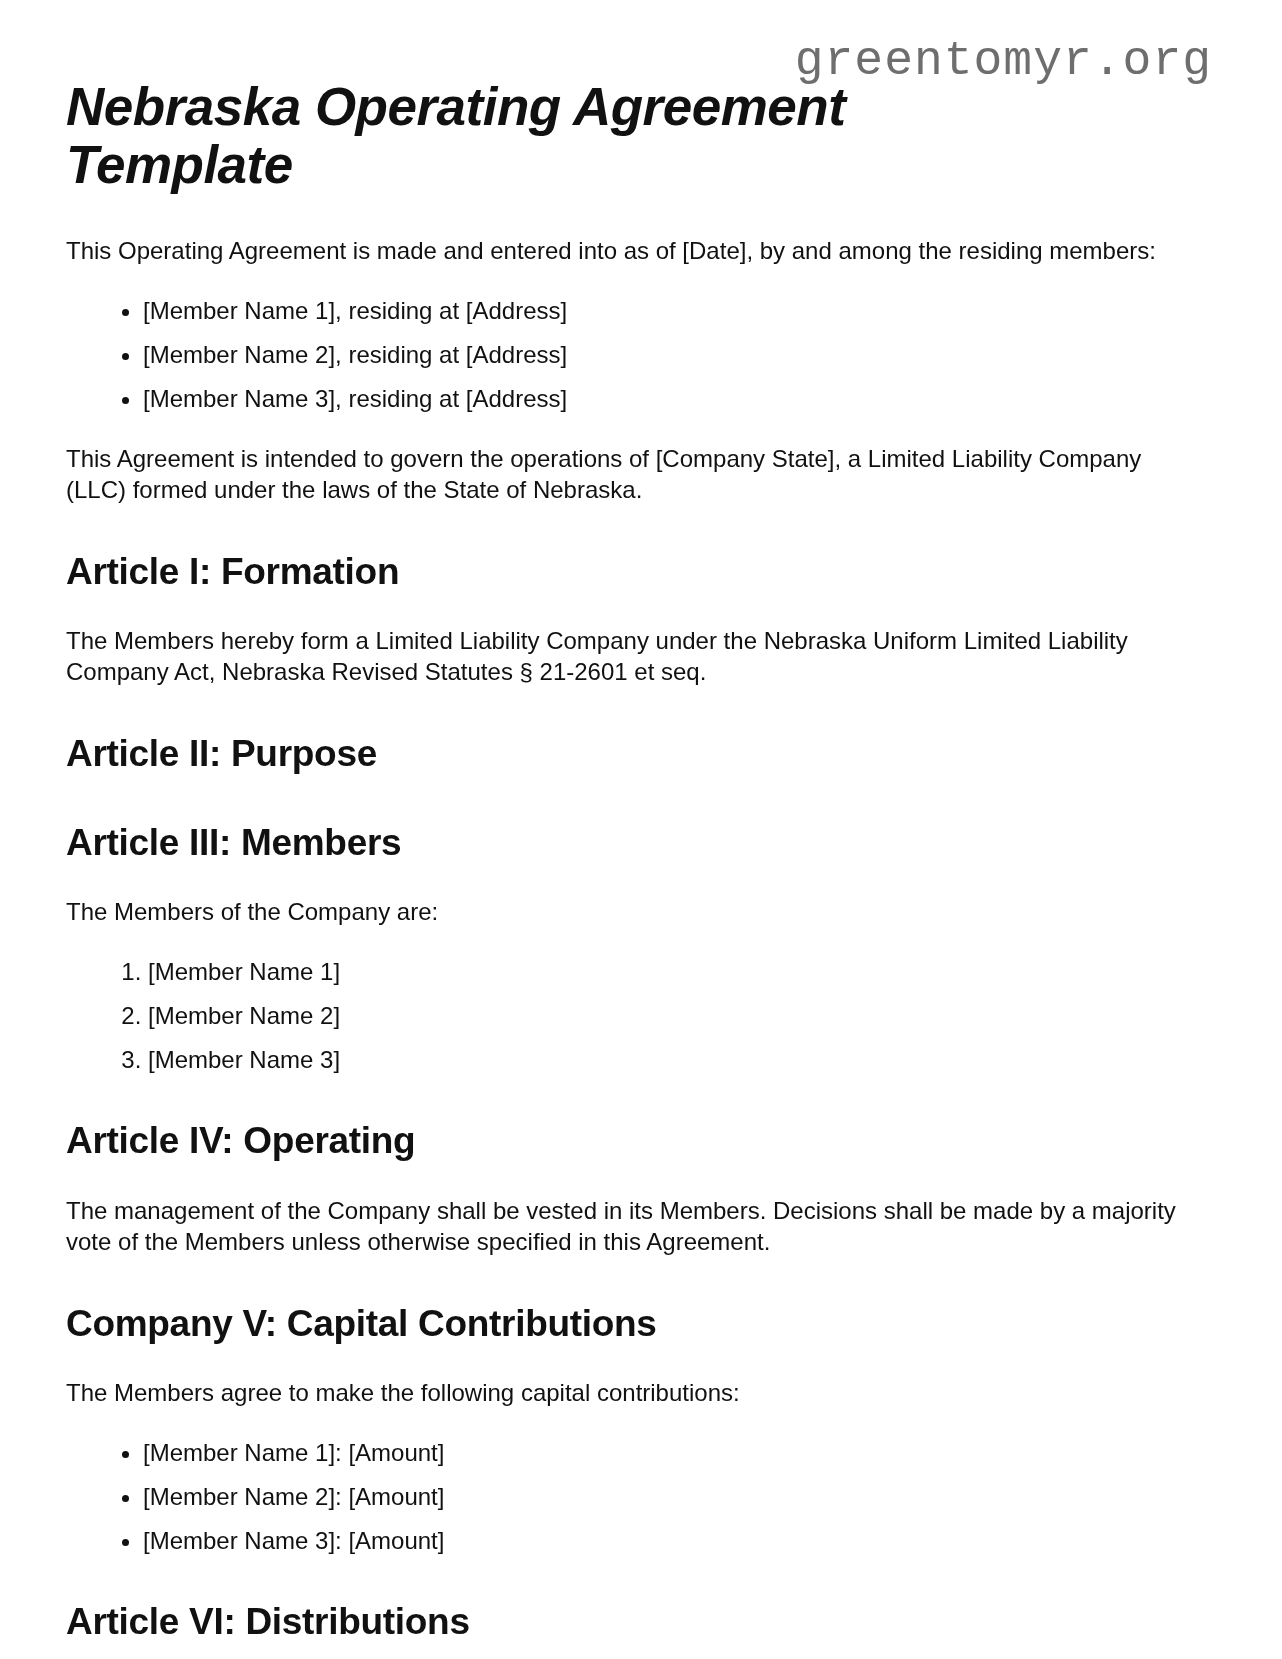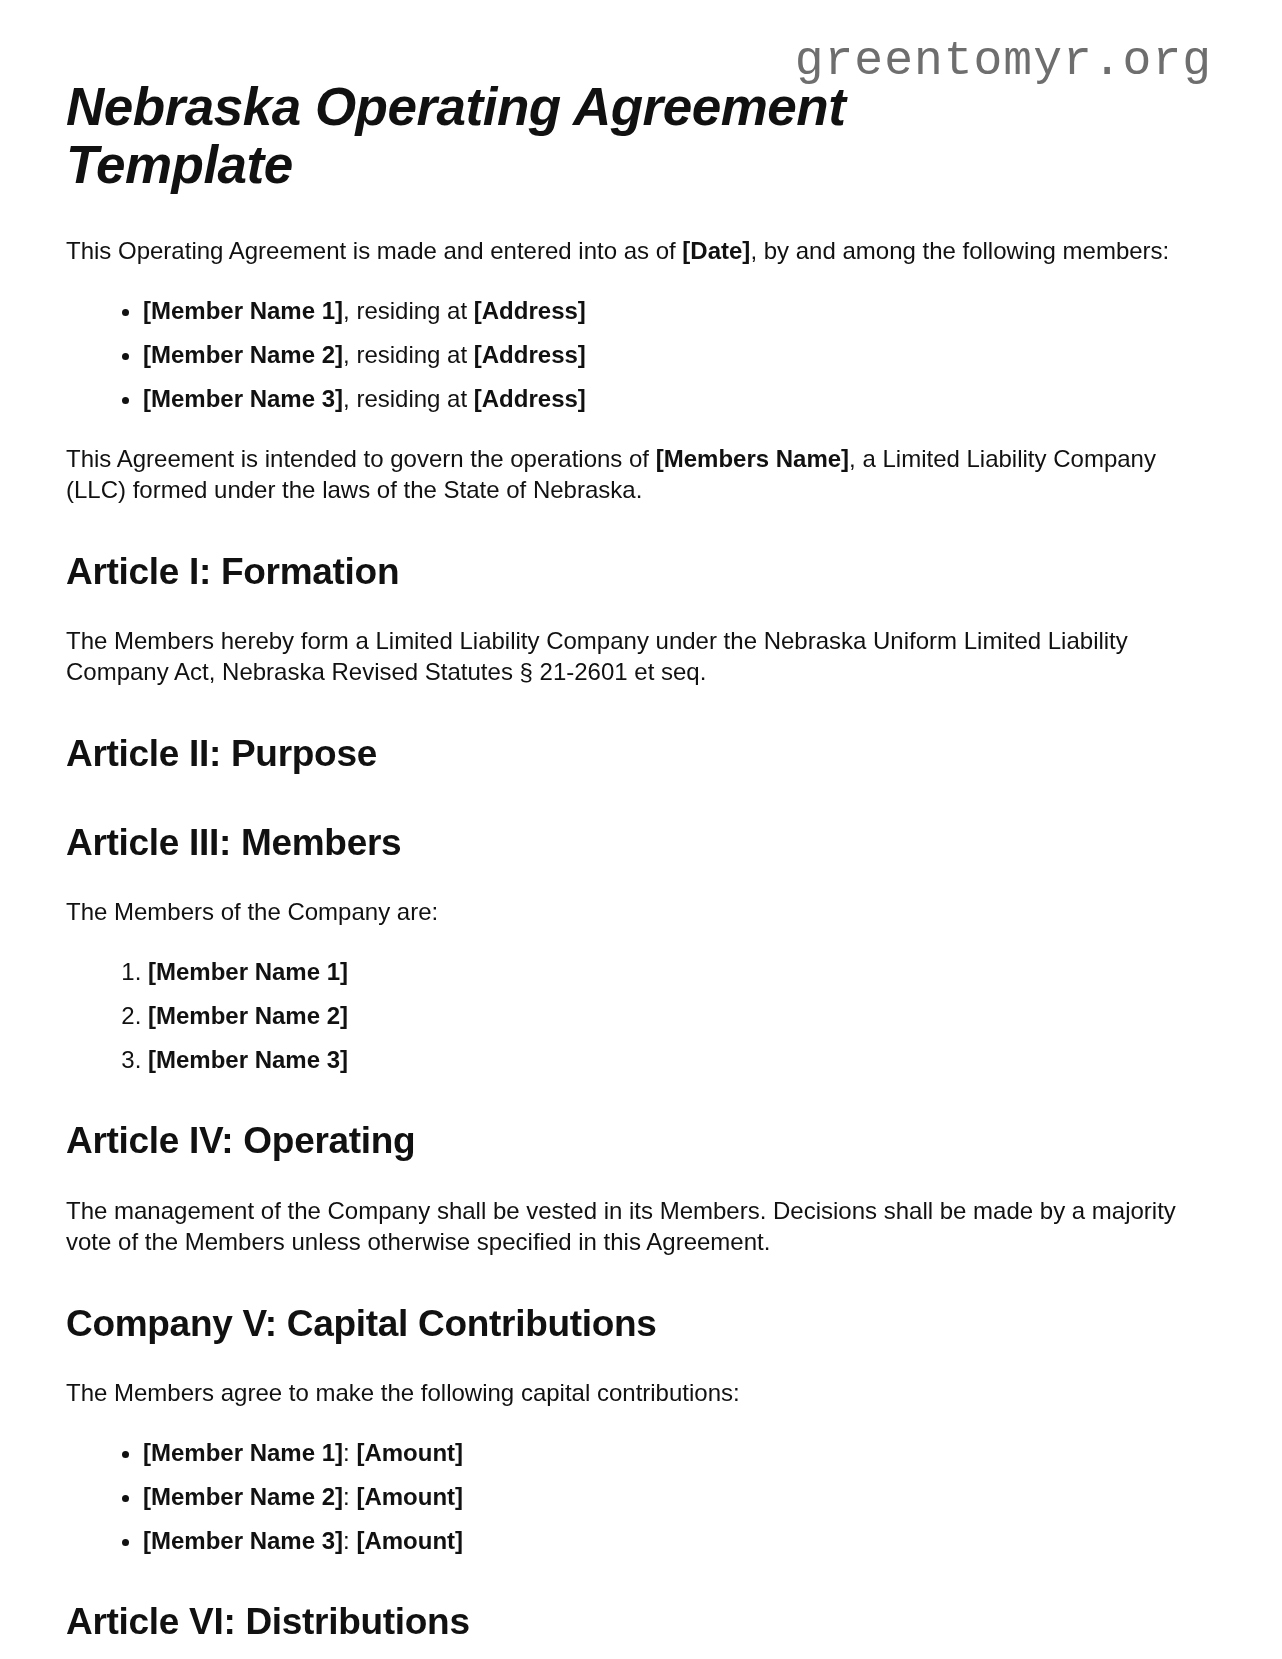--- a/index.html
+++ b/index.html
@@ -63,7 +63,7 @@
     margin: 0 0 30px 0;
   }
 
-  strong { font-weight: 700; }
+  strong { font-weight: 400; }
 
   ul.doc-list {
     list-style-type: disc;

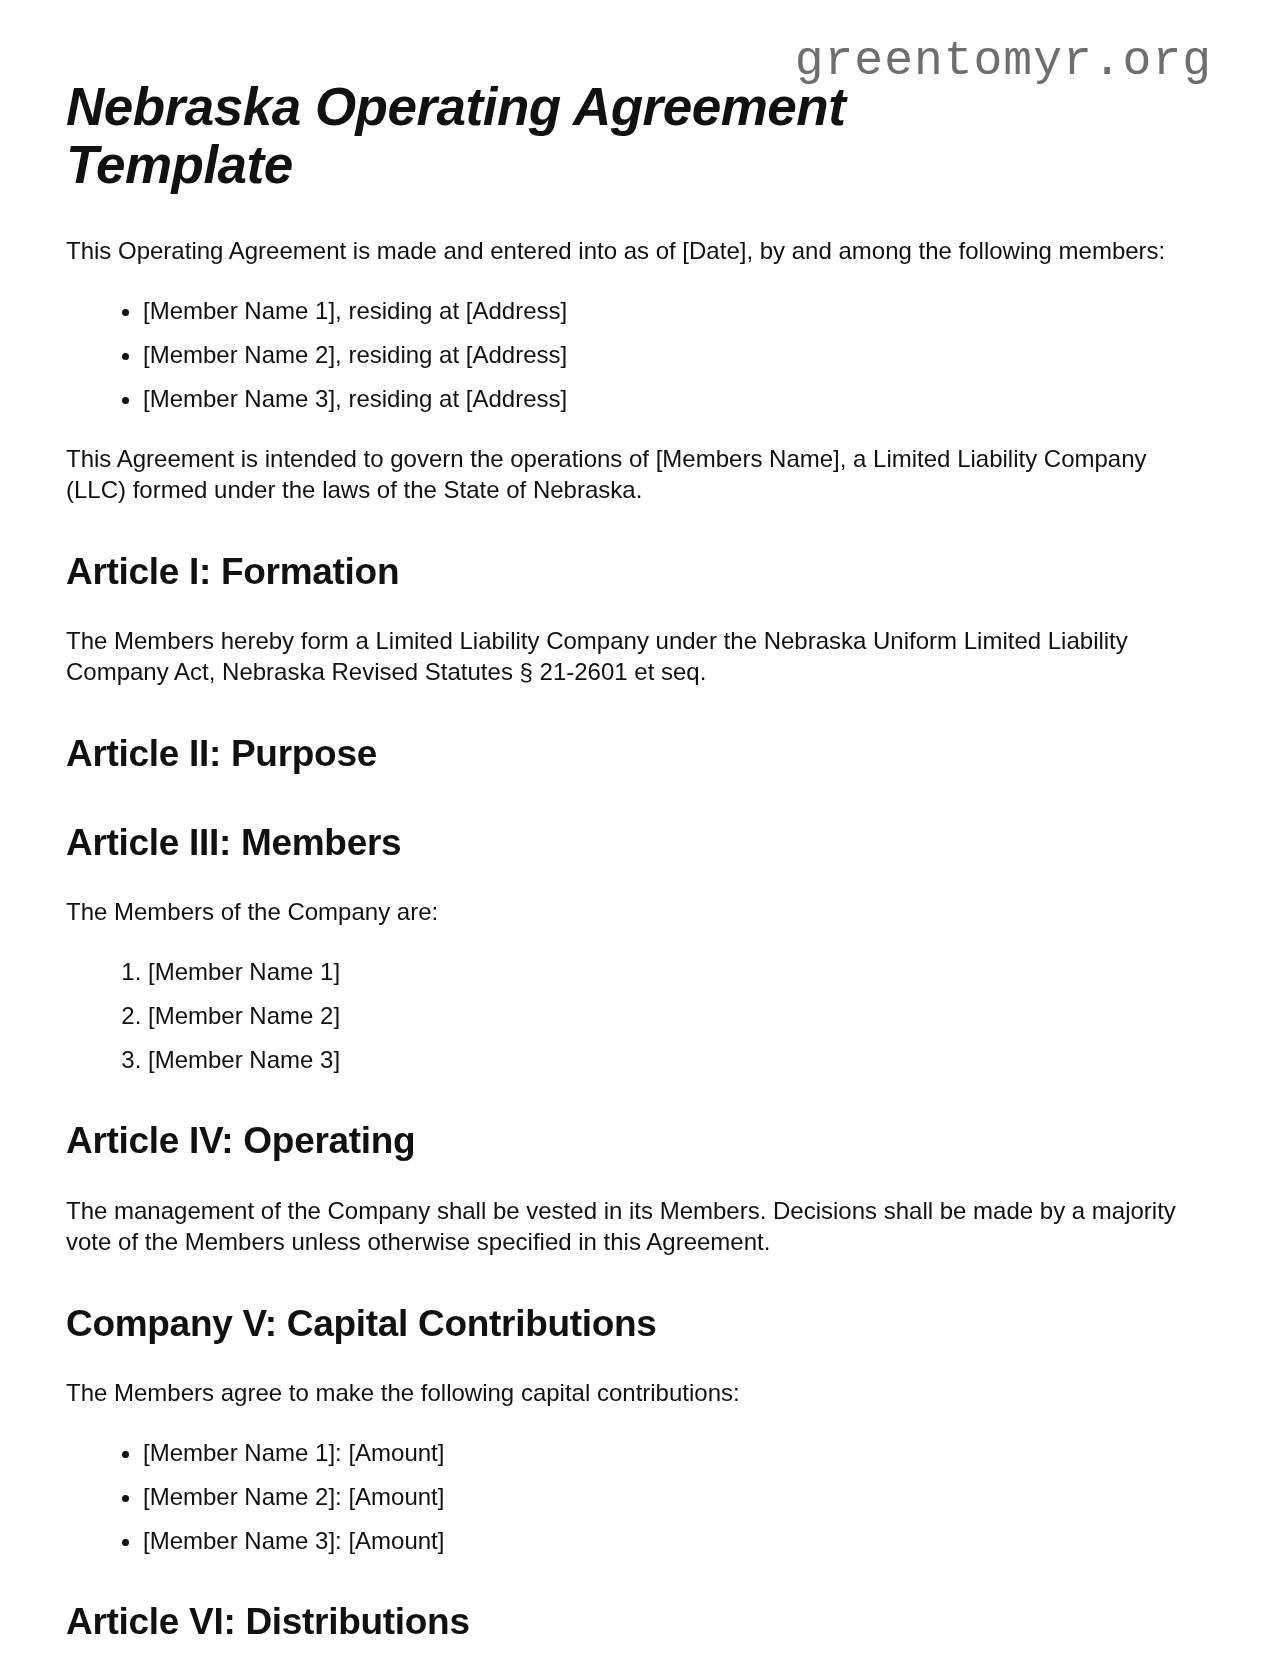--- a/index.html
+++ b/index.html
@@ -94,7 +94,7 @@
 
     <h1 class="doc-title">Nebraska Operating Agreement Template</h1>
 
-    <p class="body-text"><span>This Operating Agreement is made and entered into as of </span><strong>[Date]</strong><span>, by and among the following members:</span></p>
+    <p class="body-text"><span>This Operating Agreement is made and entered into as of </span><strong>[Date]</strong><span>, by and among the residing members:</span></p>
 
     <ul class="doc-list">
       <li><strong>[Member Name 1]</strong><span>, residing at </span><strong>[Address]</strong></li>

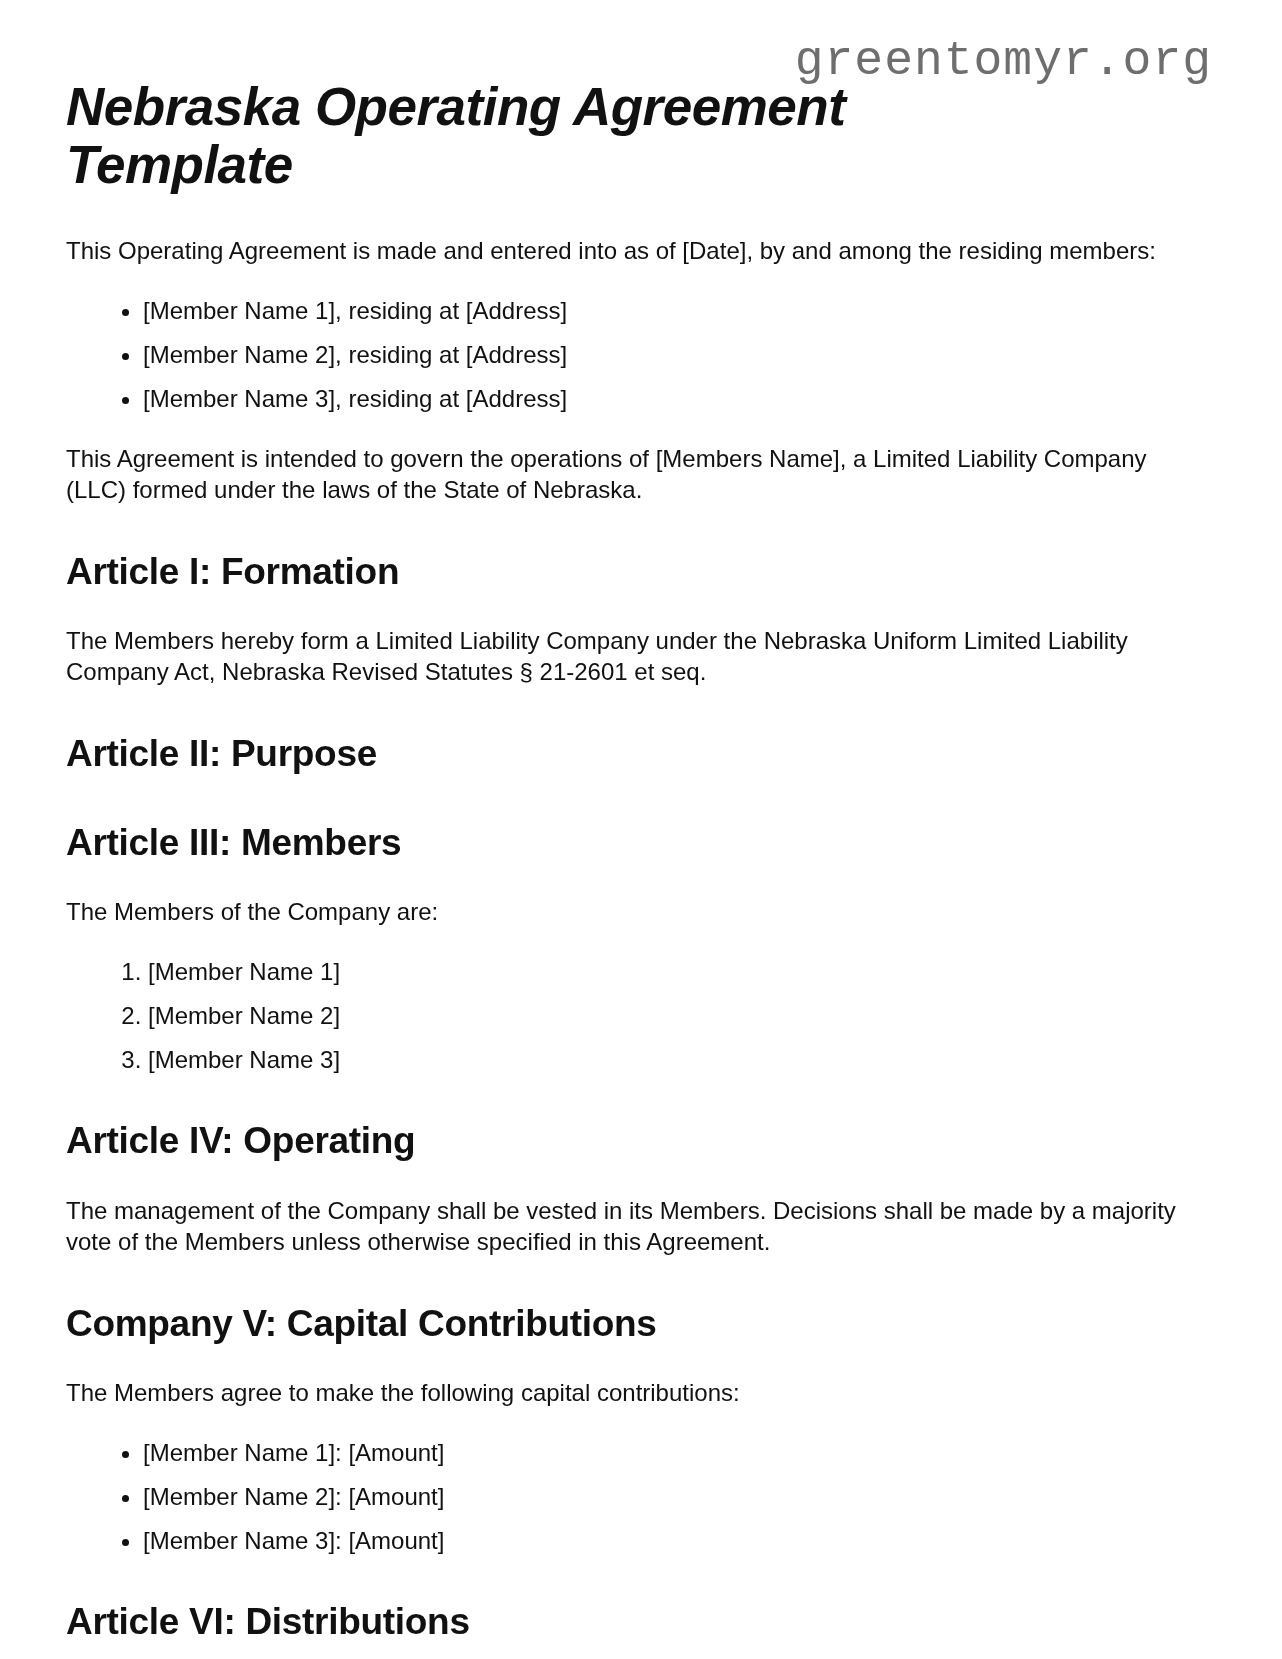--- a/index.html
+++ b/index.html
@@ -102,7 +102,7 @@
       <li><strong>[Member Name 3]</strong><span>, residing at </span><strong>[Address]</strong></li>
     </ul>
 
-    <p class="body-text"><span>This Agreement is intended to govern the operations of </span><strong>[Members Name]</strong><span>, a Limited Liability Company (LLC) formed under the laws of the State of Nebraska.</span></p>
+    <p class="body-text"><span>This Agreement is intended to govern the operations of </span><strong>[Company State]</strong><span>, a Limited Liability Company (LLC) formed under the laws of the State of Nebraska.</span></p>
 
     <h2 class="article-heading">Article I: Formation</h2>
 

